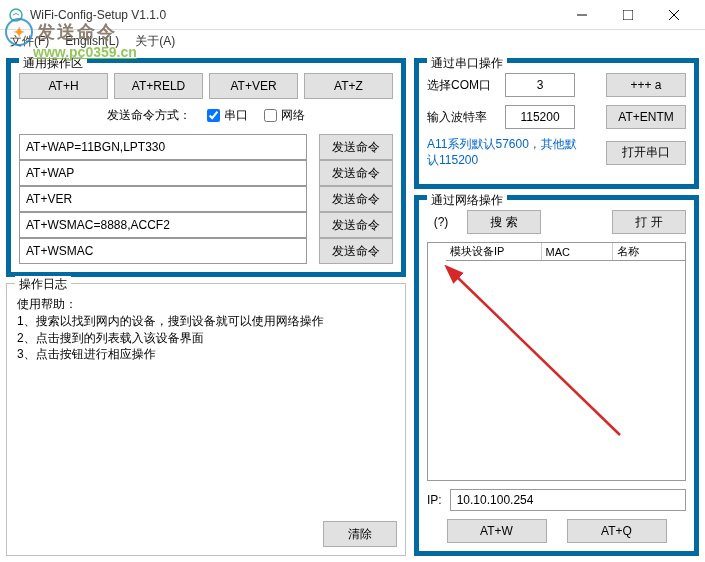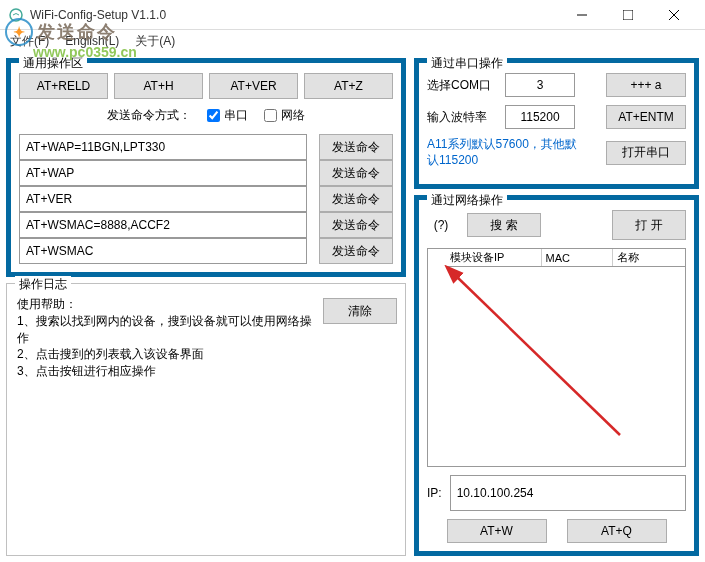--- a/index.html
+++ b/index.html
@@ -18,7 +18,7 @@
     .watermark-logo { display: inline-flex; align-items: center; }
     .watermark-circle { width: 28px; height: 28px; border: 2px solid #2b8fc9; border-radius: 50%; display: flex; align-items: center; justify-content: center; color: #ff8800; font-size: 14px; font-weight: bold; }
     .watermark-text { font-size: 18px; color: #7a6a5a; font-weight: bold; margin-left: 4px; letter-spacing: 2px; }
-    .watermark-url { font-size: 14px; color: #7fbf3f; font-weight: bold; margin-left: 28px; margin-top: -2px; }
+    .watermark-url { font-size: 14px; color: #7fbf3f; font-weight: bold; margin-left: 28px; margin-top: -2px; text-decoration: underline; }
     
     .content { display: flex; padding: 6px; gap: 8px; height: calc(100% - 52px); }
     .left-col { width: 400px; display: flex; flex-direction: column; gap: 6px; }

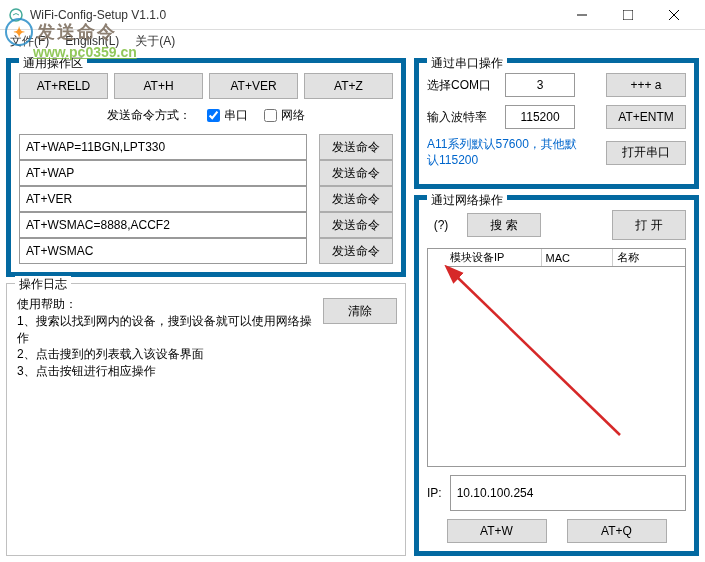--- a/index.html
+++ b/index.html
@@ -116,8 +116,8 @@
     <div class="groupbox">
       <span class="groupbox-title">通用操作区</span>
       <div class="btnrow">
+        <button class="btn btn-eq">AT+H</button>
         <button class="btn btn-eq">AT+RELD</button>
-        <button class="btn btn-eq">AT+H</button>
         <button class="btn btn-eq">AT+VER</button>
         <button class="btn btn-eq">AT+Z</button>
       </div>

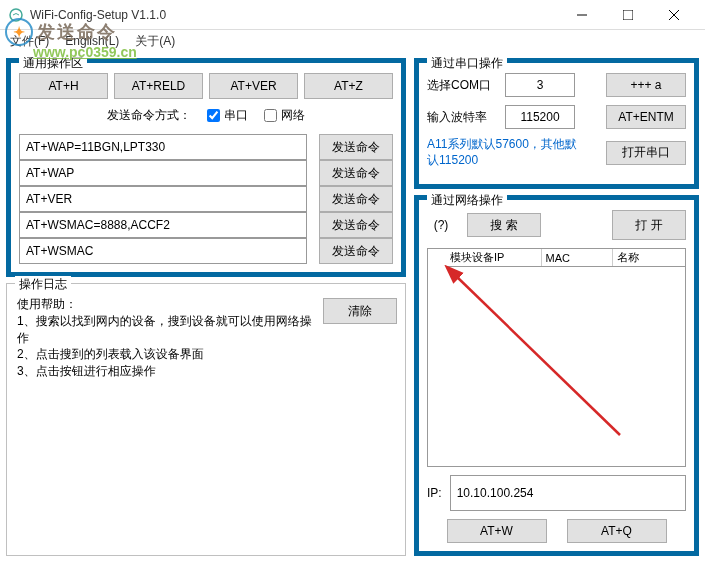--- a/index.html
+++ b/index.html
@@ -54,7 +54,7 @@
     .net-searchrow { display: flex; gap: 12px; align-items: center; margin-bottom: 8px; }
     .net-q { width: 28px; text-align: center; }
     .net-search { width: 74px; height: 24px; }
-    .net-open { width: 74px; height: 30px; margin-left: auto; }
+    .net-open { width: 74px; height: 24px; margin-left: auto; }
     .net-list { flex: 1; border: 1px solid #999; background: #fff; position: relative; }
     .net-header { display: flex; border-bottom: 1px solid #999; height: 18px; align-items: center; margin-left: 18px; }
     .net-col { border-right: 1px solid #ccc; padding: 0 4px; font-size: 11px; height: 100%; display: flex; align-items: center; }

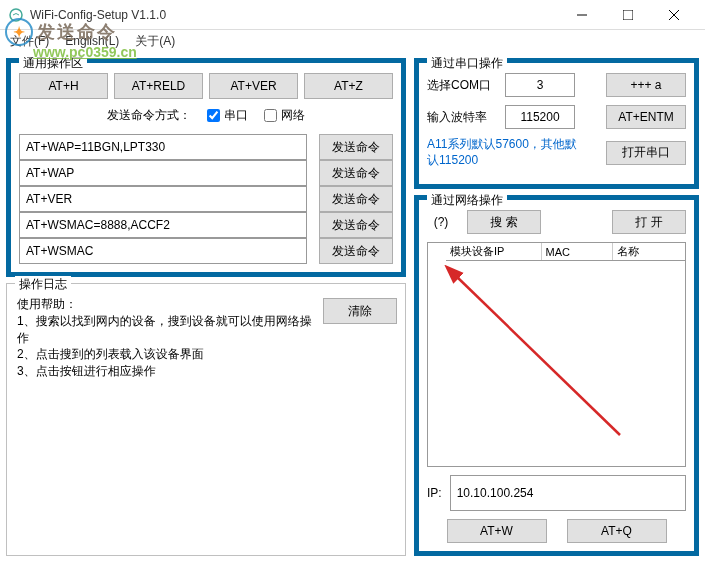--- a/index.html
+++ b/index.html
@@ -39,7 +39,7 @@
     .cmdinput { flex: 1; height: 26px; border: 1px solid #999; padding: 0 6px; font-size: 12px; background: #fff; }
     .cmdbtn { width: 74px; }
     
-    .log-box { border: 1px solid #c0c0c0; padding: 10px 8px 8px 8px; position: relative; flex: 1; display: flex; flex-direction: row; }
+    .log-box { border: 1px solid #c0c0c0; padding: 10px 8px 8px 8px; position: relative; flex: 1; display: flex; flex-direction: column; }
     .log-content { flex: 1; border: none; background: #fff; padding: 2px; font-size: 12px; line-height: 1.4; overflow: auto; }
     .log-content div { white-space: normal; }
     .log-clear-row { display: flex; justify-content: flex-end; margin-top: 4px; }

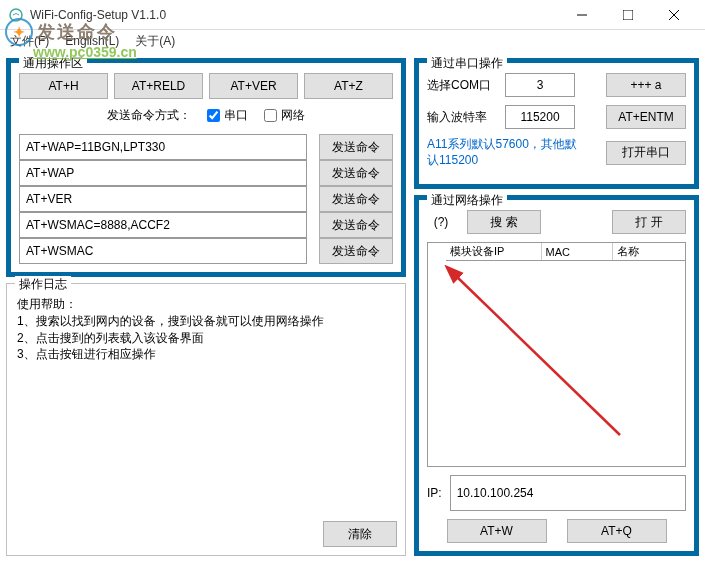--- a/index.html
+++ b/index.html
@@ -60,7 +60,7 @@
     .net-col { border-right: 1px solid #ccc; padding: 0 4px; font-size: 11px; height: 100%; display: flex; align-items: center; }
     .net-col:last-child { border-right: none; }
     .net-iprow { display: flex; align-items: center; gap: 8px; margin: 8px 0; }
-    .net-ip-input { flex: 1; height: 36px; border: 1px solid #999; padding: 0 6px; background: #fff; }
+    .net-ip-input { flex: 1; height: 22px; border: 1px solid #999; padding: 0 6px; background: #fff; }
     .net-btnrow { display: flex; gap: 20px; justify-content: center; align-items: flex-end; }
     .net-btn { width: 100px; height: 24px; }
     

